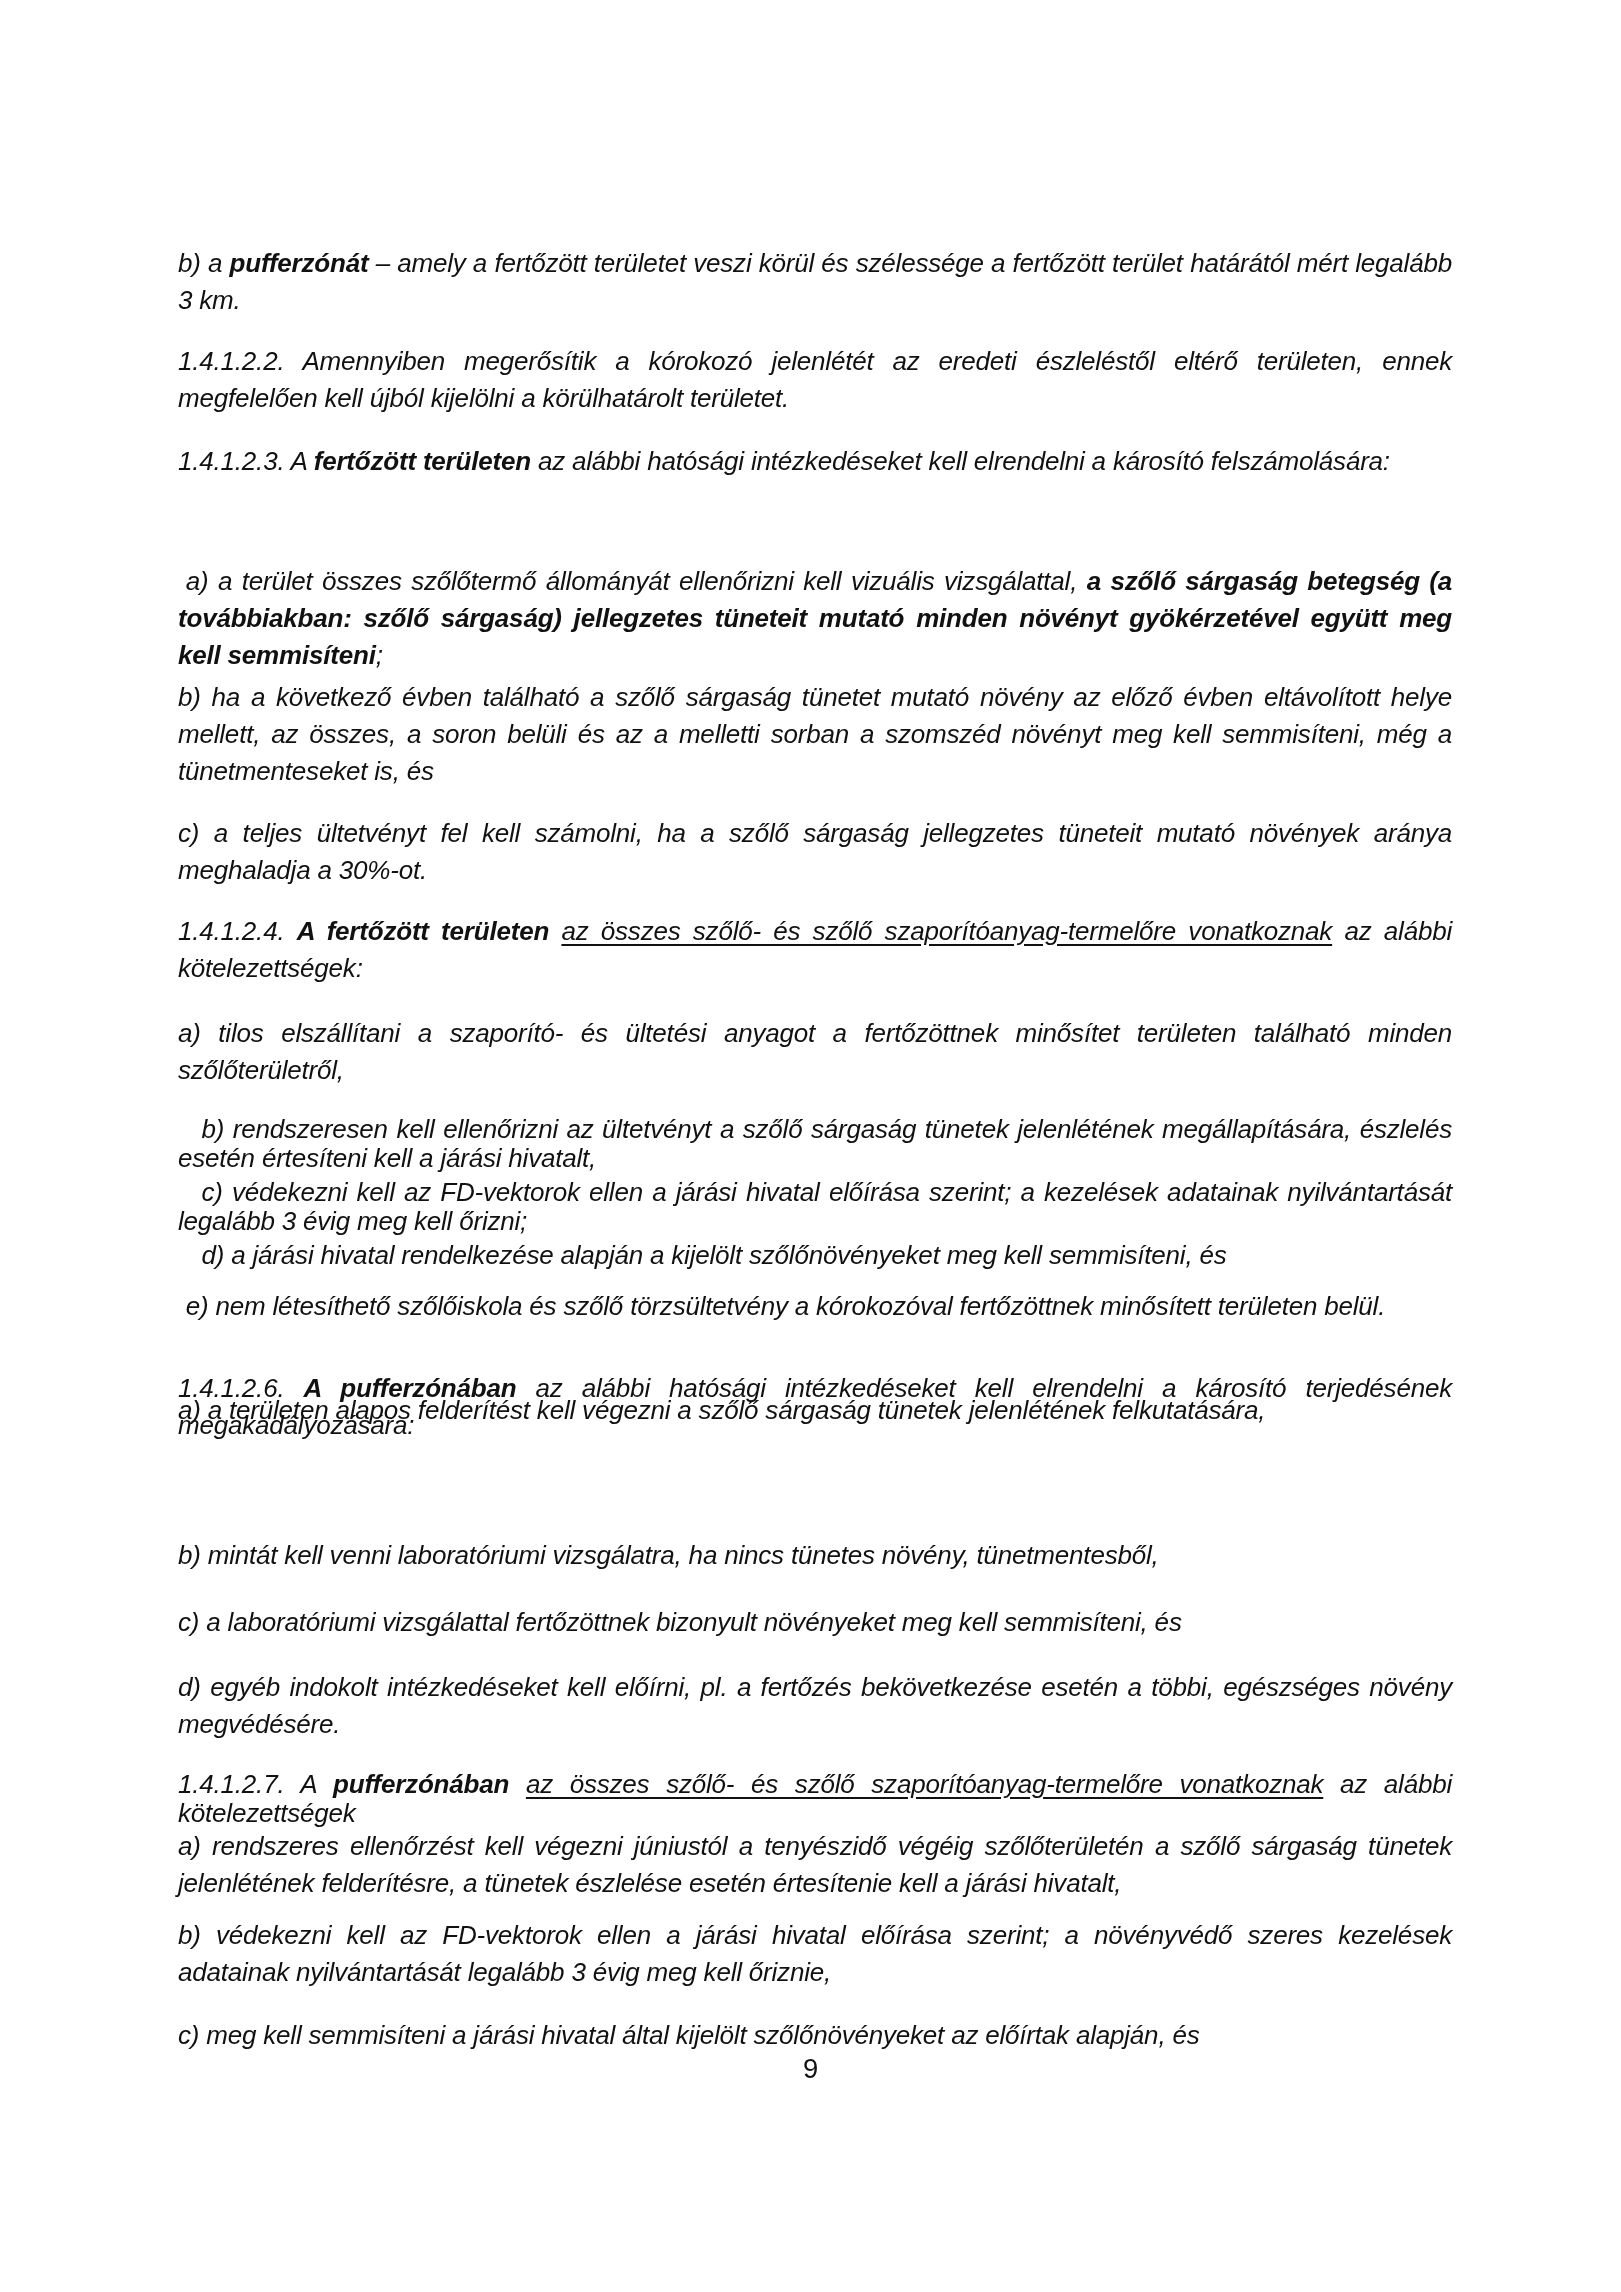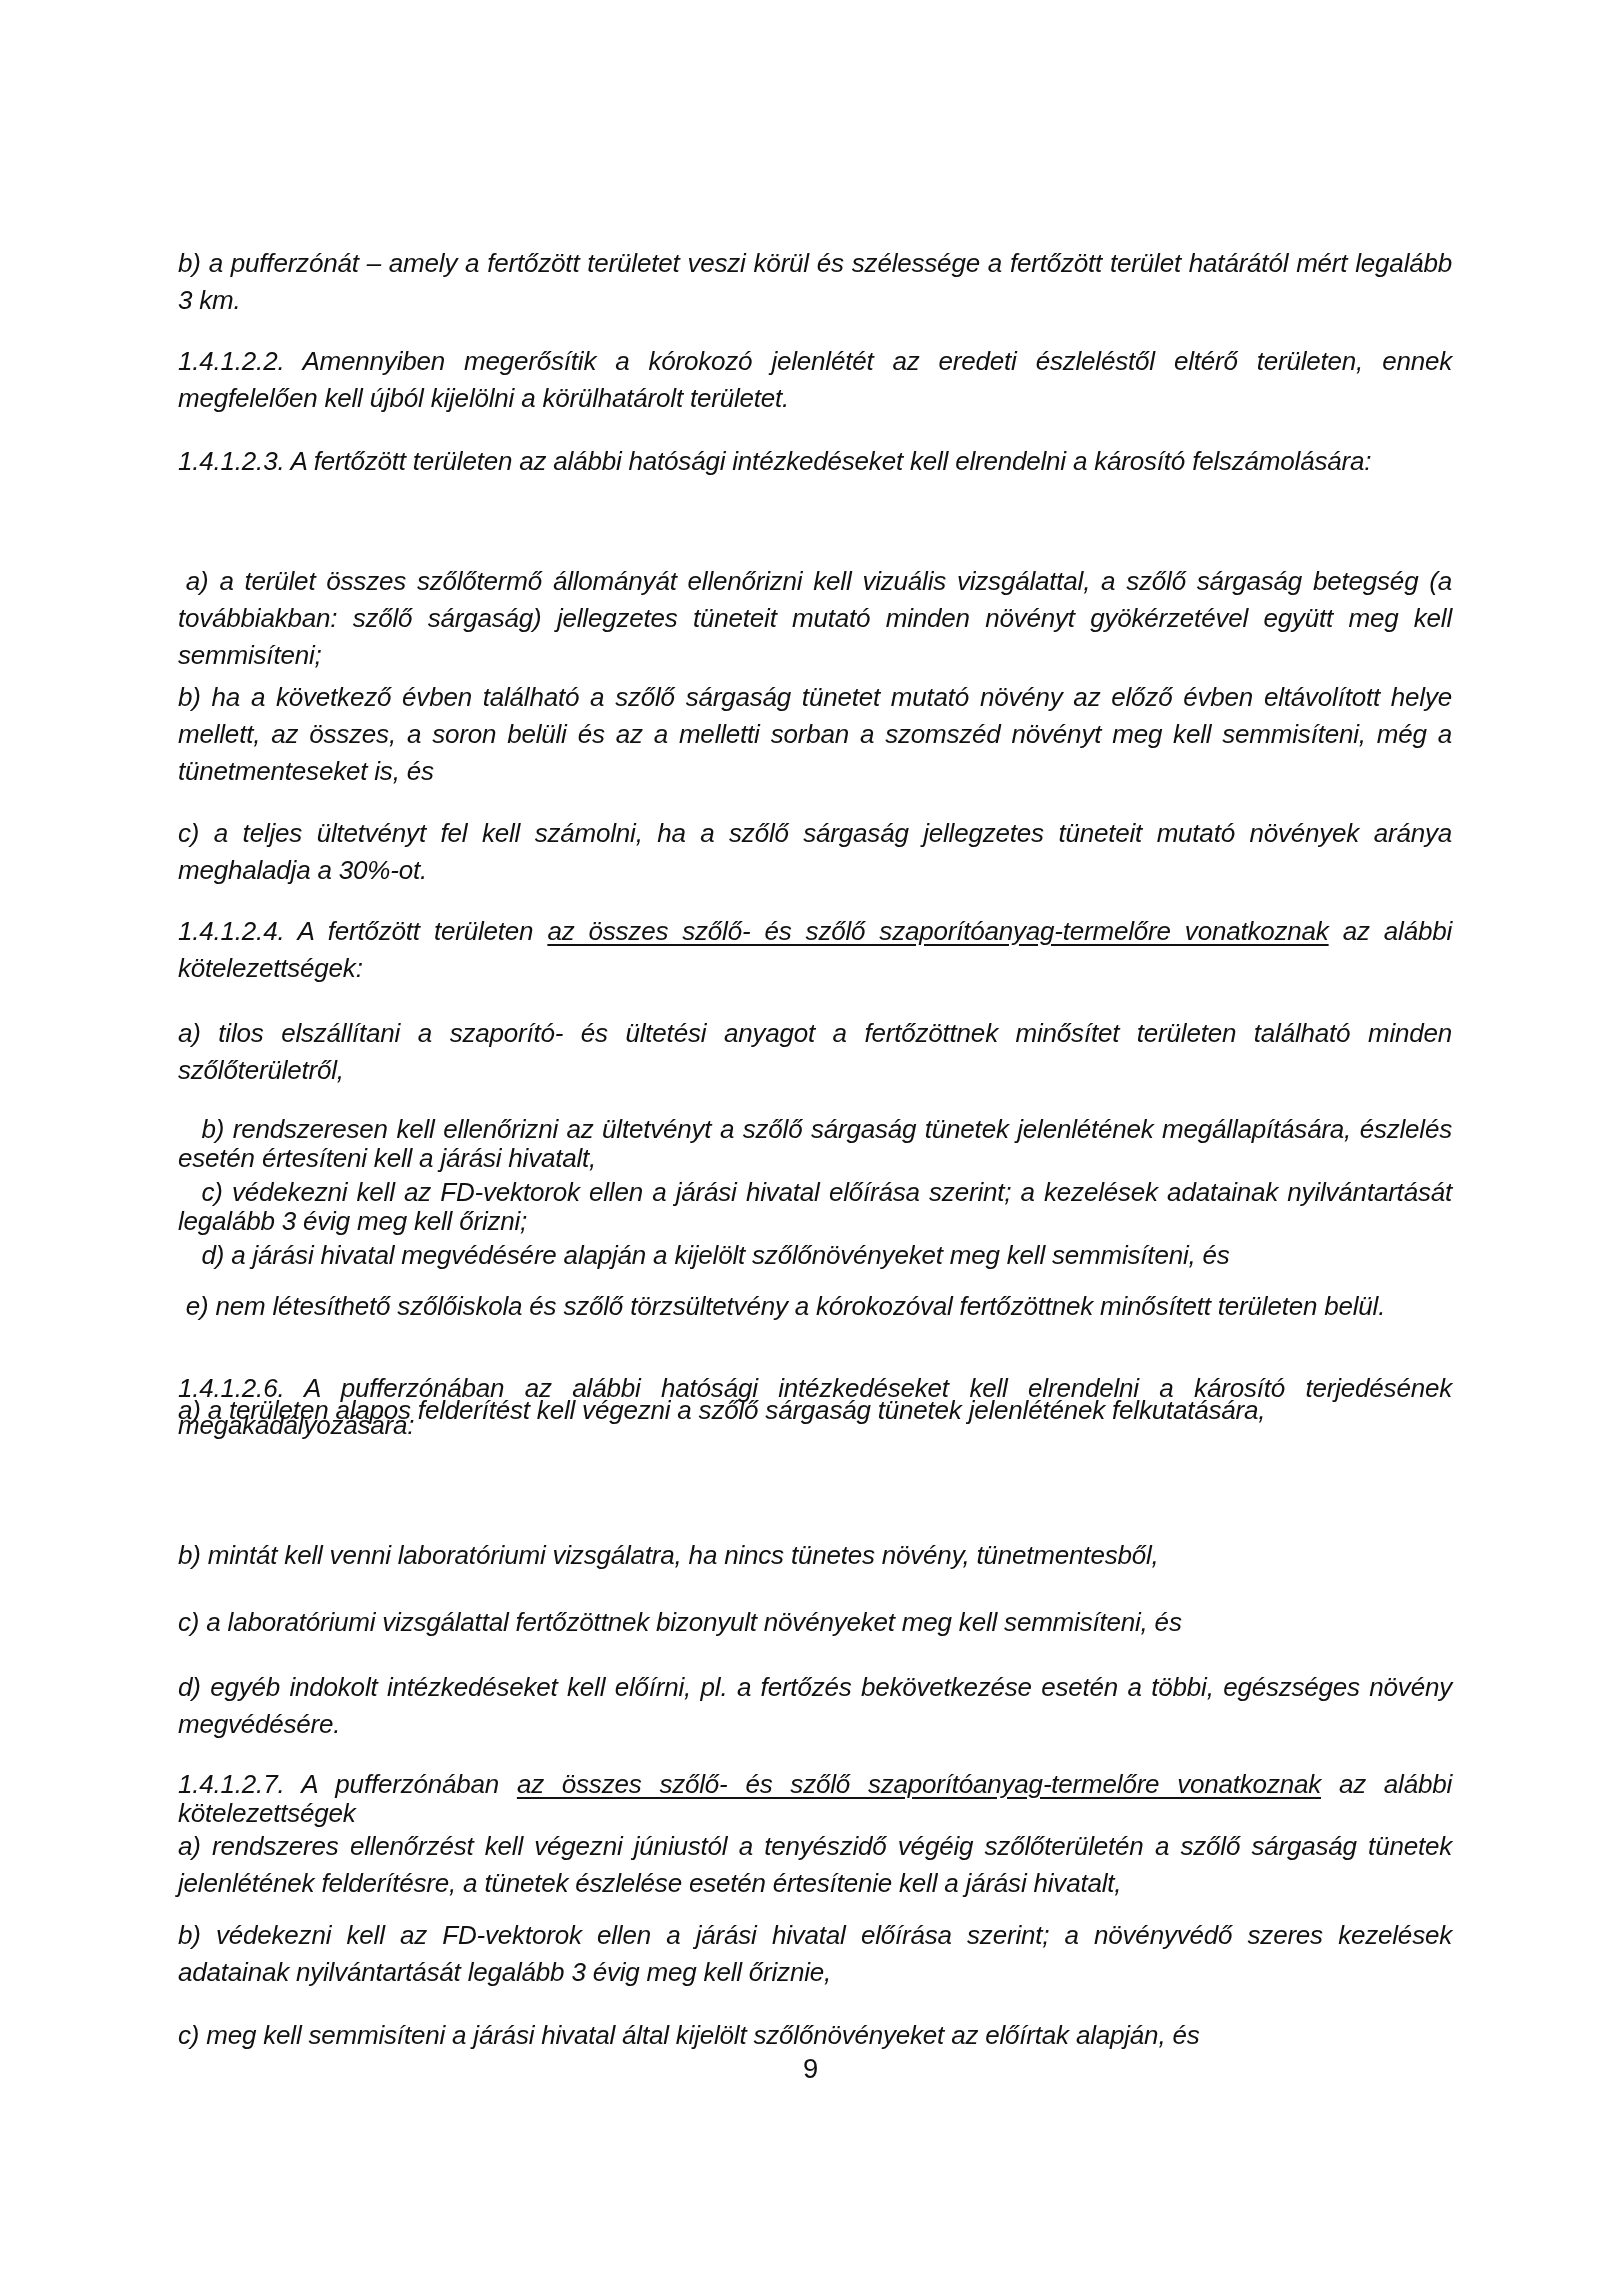--- a/index.html
+++ b/index.html
@@ -15,7 +15,7 @@
     .p.left { text-align: left; }
     .indent1 { text-indent: 7.8px; margin-top: 16px; }
     .indent2 { text-indent: 23.5px; }
-    b { font-weight: normal; }
+    b { font-weight: bold; }
     u { text-decoration: underline; text-underline-offset: 3.9px; }
     .pagenum {
       position: absolute; left: 0; width: 1621px; top: 2053px; text-align: center;

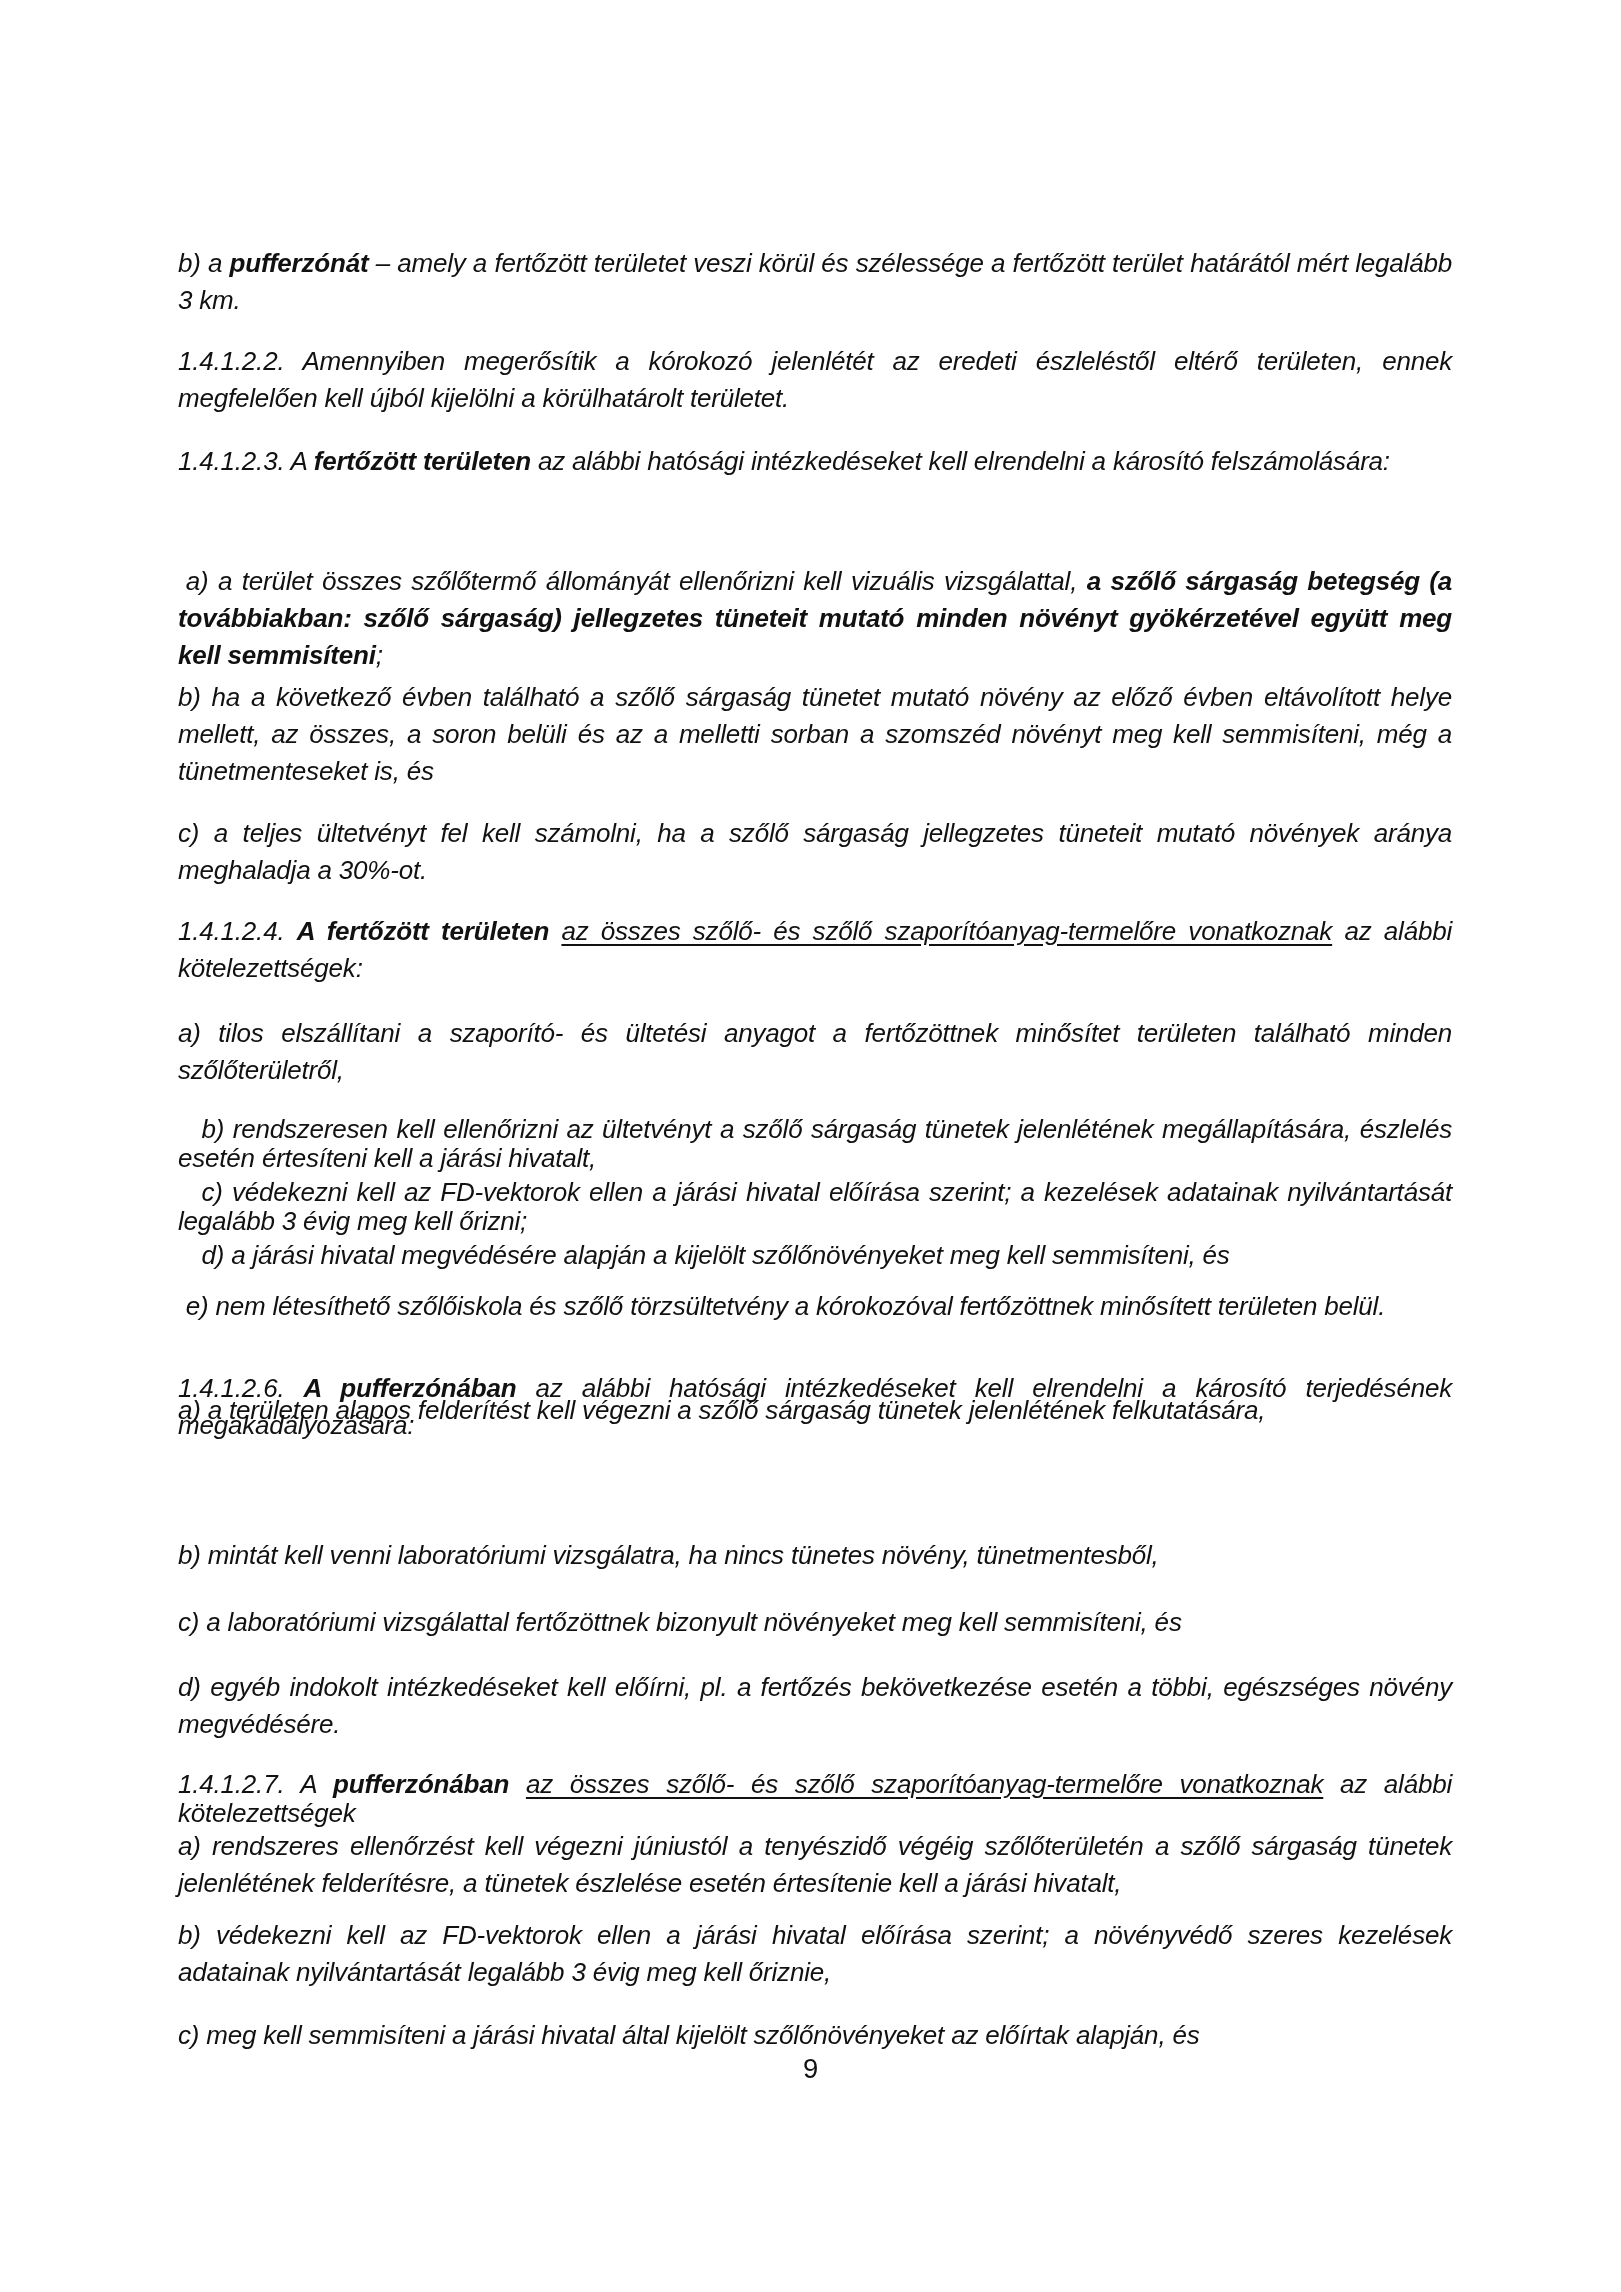--- a/index.html
+++ b/index.html
@@ -45,7 +45,7 @@
 
   <p class="p tight indent2" style="top:1115px">b) rendszeresen kell ellenőrizni az ültetvényt a szőlő sárgaság tünetek jelenlétének megállapítására, észlelés esetén értesíteni kell a járási hivatalt,</p>
   <p class="p tight indent2" style="top:1178px">c) védekezni kell az FD-vektorok ellen a járási hivatal előírása szerint; a kezelések adatainak nyilvántartását legalább 3 évig meg kell őrizni;</p>
-  <p class="p tight indent2 left" style="top:1241px">d) a járási hivatal megvédésére alapján a kijelölt szőlőnövényeket meg kell semmisíteni, és</p>
+  <p class="p tight indent2 left" style="top:1241px">d) a járási hivatal rendelkezése alapján a kijelölt szőlőnövényeket meg kell semmisíteni, és</p>
   <p class="p indent1" style="top:1272px">e) nem létesíthető szőlőiskola és szőlő törzsültetvény a kórokozóval fertőzöttnek minősített területen belül.</p>
 
   <p class="p" style="top:1370px"><span>1.4.1.2.6. </span><b>A pufferzónában</b><span> az alábbi hatósági intézkedéseket kell elrendelni a károsító terjedésének megakadályozására:</span></p>

